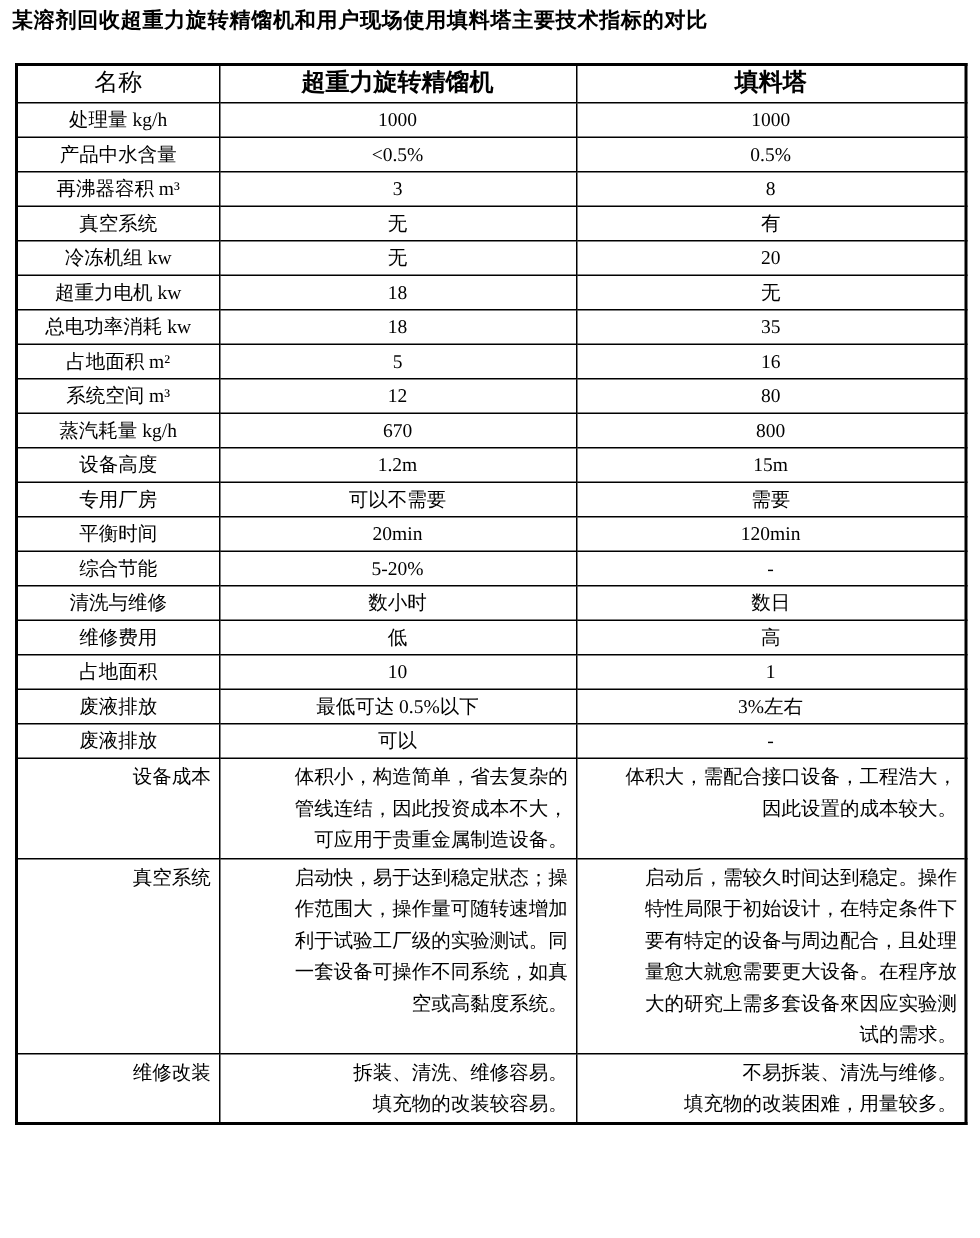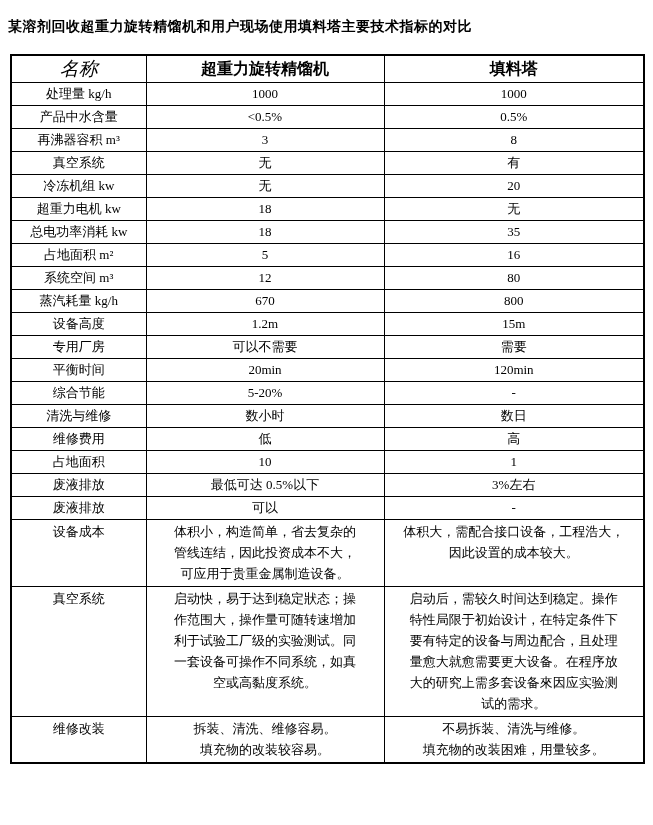--- a/index.html
+++ b/index.html
@@ -20,7 +20,7 @@
     font-weight: bold;
     font-size: 14px;
     line-height: 16px;
-    padding: 19px 6px 0 8px;
+    padding: 7px 6px 0 8px;
     letter-spacing: 0.5px;
     white-space: nowrap;
   }

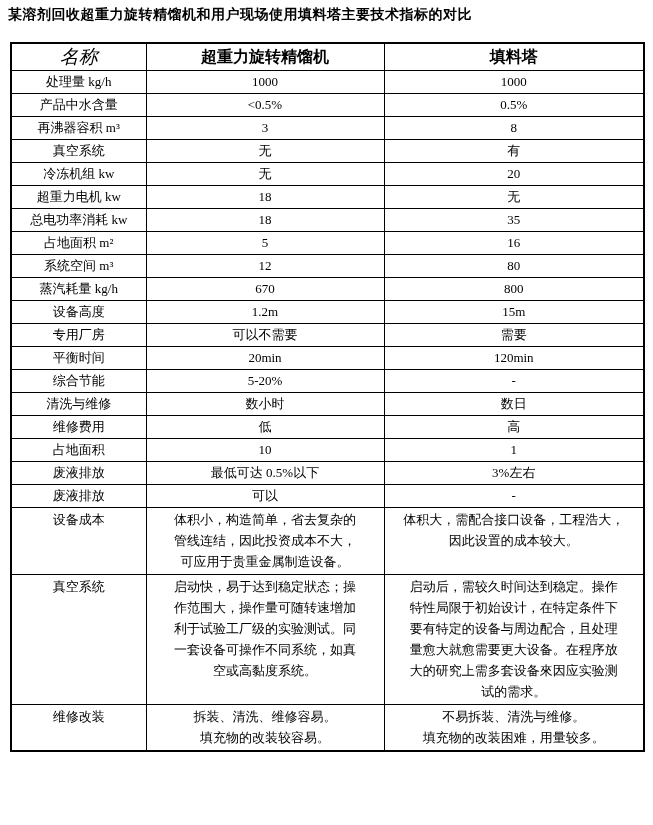--- a/index.html
+++ b/index.html
@@ -48,7 +48,7 @@
     font-weight: bold;
     font-size: 16px;
   }
-  th.name-hd { font-weight: normal; font-size: 19px; font-style: italic; }
+  th.name-hd { font-weight: normal; font-size: 16px; }
   tr.simple td { height: 23px; }
   tr.para td {
     vertical-align: top;

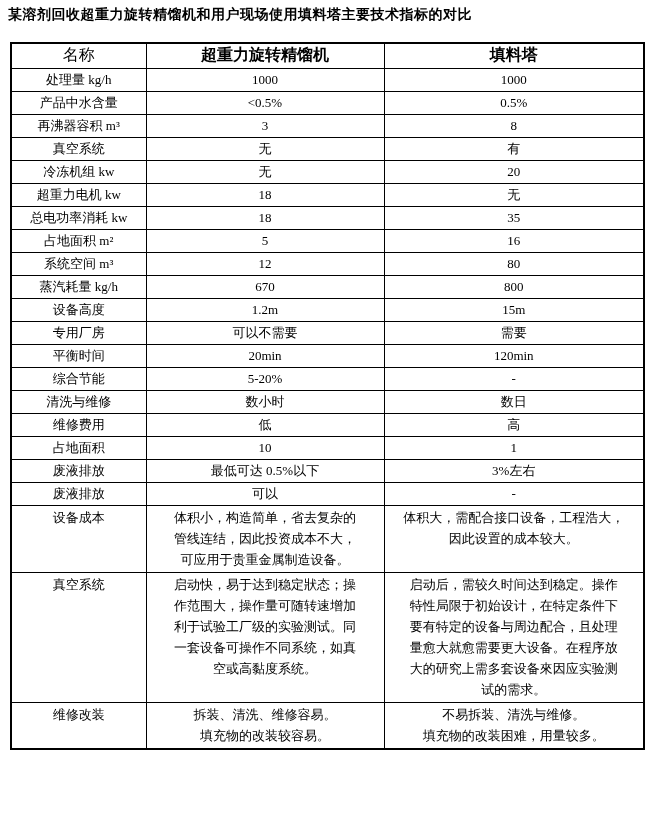--- a/index.html
+++ b/index.html
@@ -56,6 +56,7 @@
     line-height: 21px;
     padding: 1px 5px 2px 5px;
     height: auto;
+    text-align: right;
   }
   tr.para td.lbl { white-space: normal; padding-top: 1px; }
 </style>

